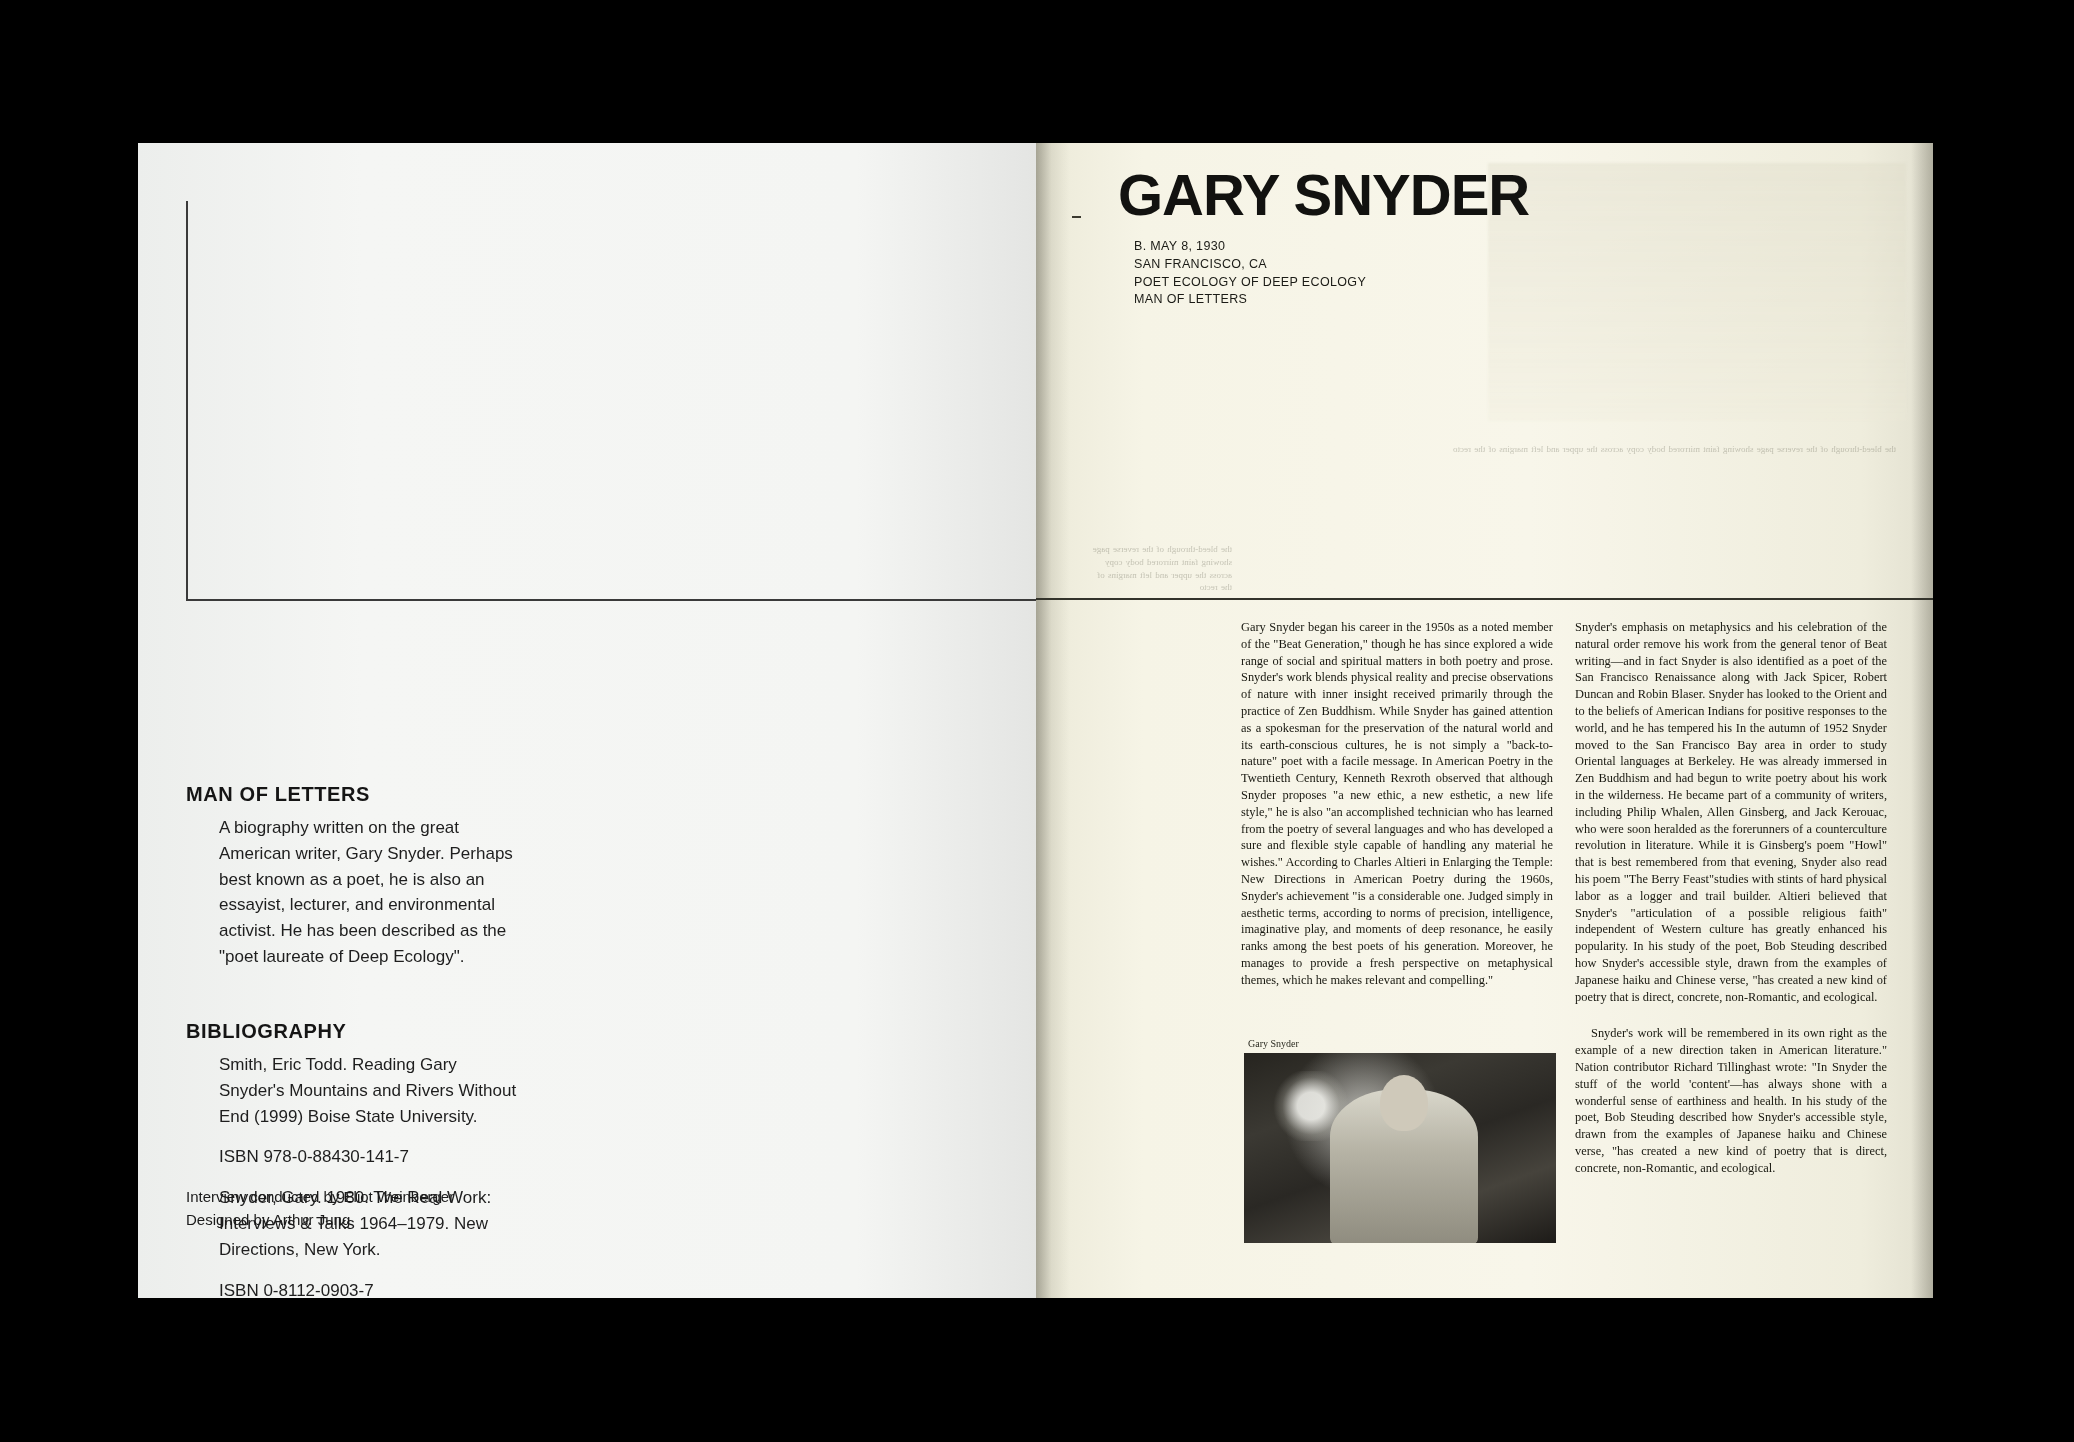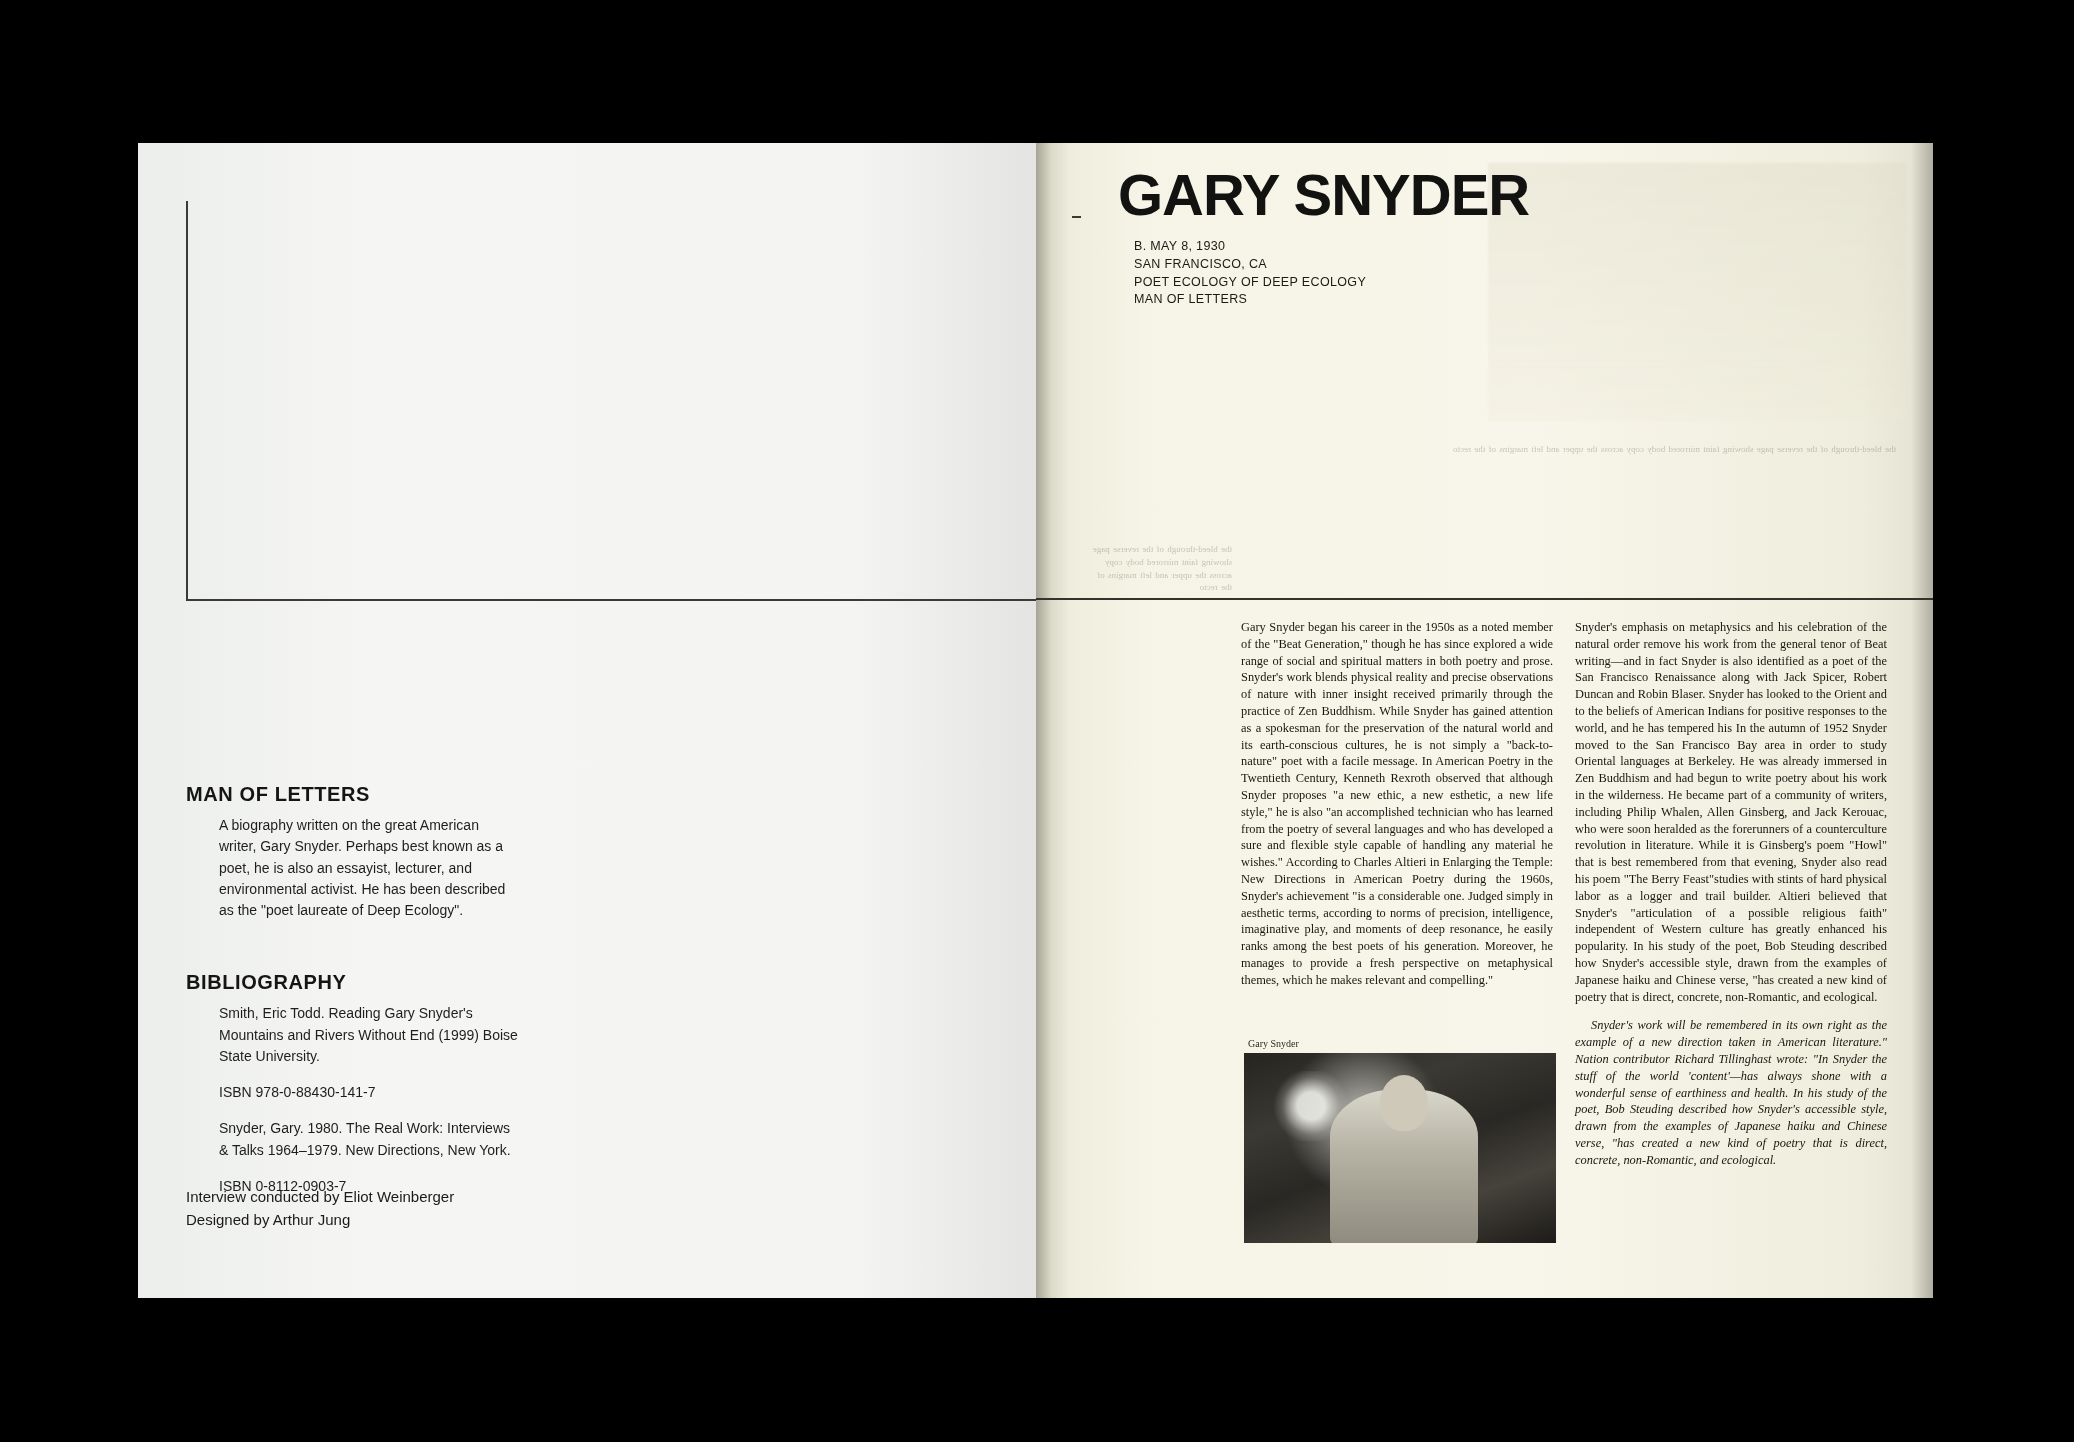--- a/index.html
+++ b/index.html
@@ -64,7 +64,7 @@
     margin: 0 0 9px 0;
   }
   .sec-body {
-    font-size: 14px;
+    font-size: 17px;
     line-height: 1.52;
     color: #1e1e1e;
     margin: 0 0 0 33px;

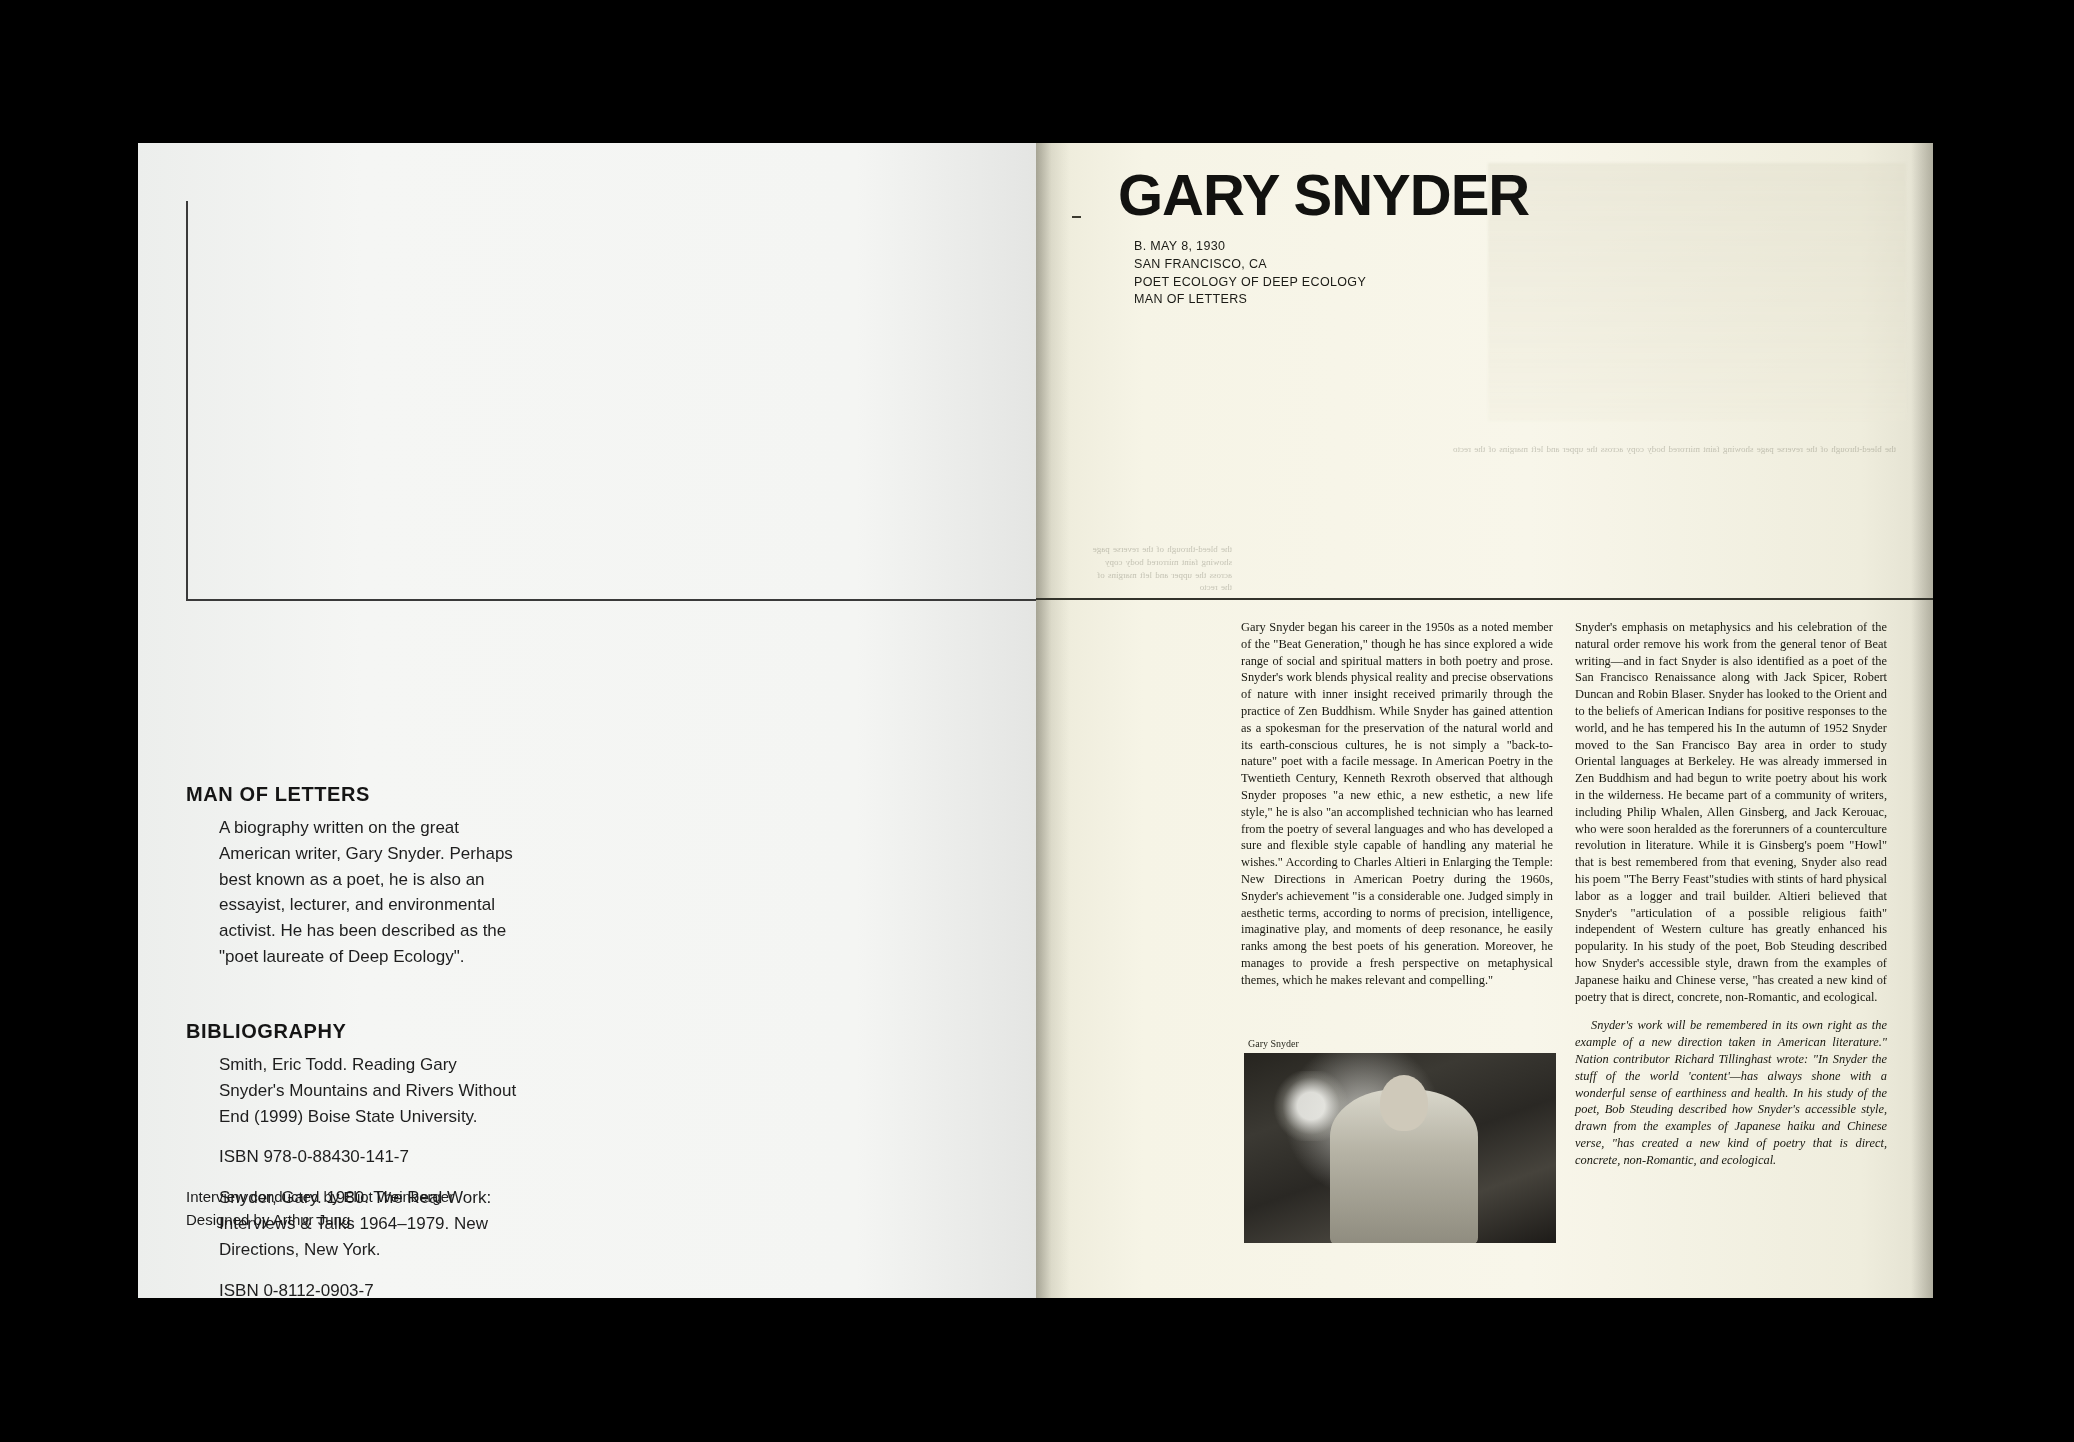--- a/index.html
+++ b/index.html
@@ -196,7 +196,7 @@
     color: #17170f;
   }
   .col p { margin: 0; text-indent: 0; }
-  .col p + p { margin-top: 12px; text-indent: 16px; font-style: italic; }
+  .col p + p { margin-top: 20px; text-indent: 16px; }
 
   .photo-wrap {
     position: absolute;

